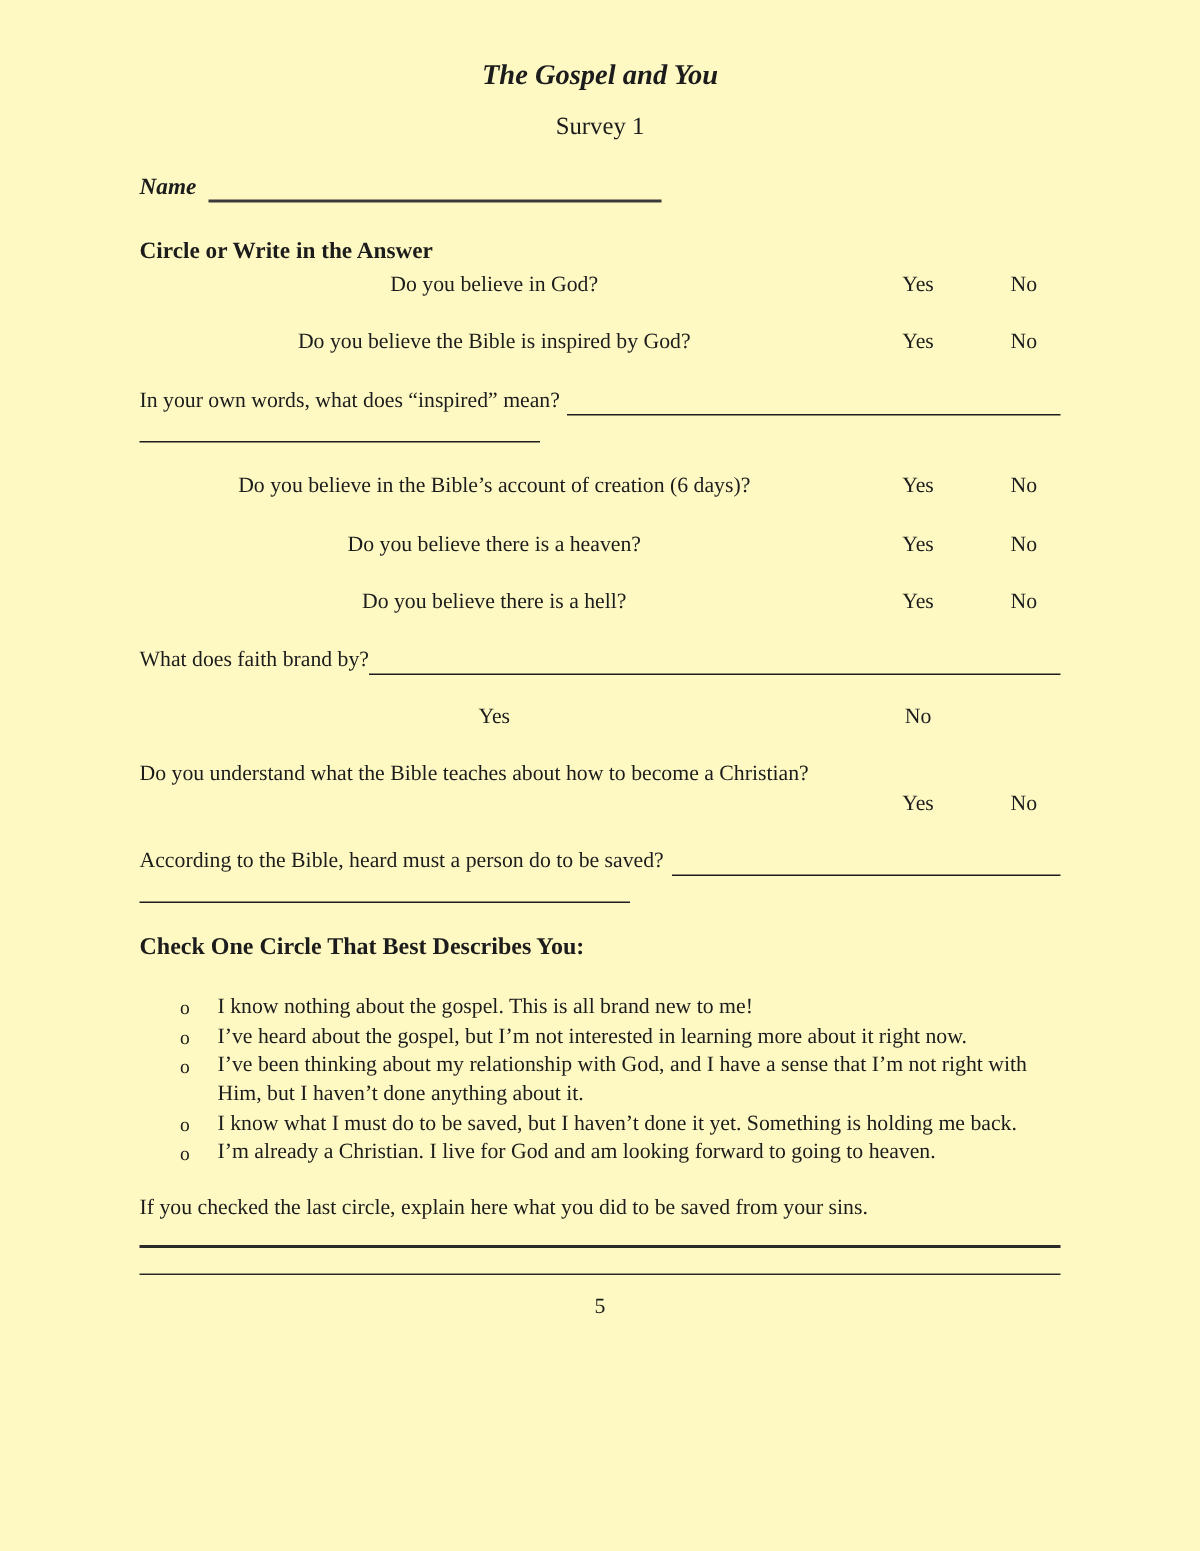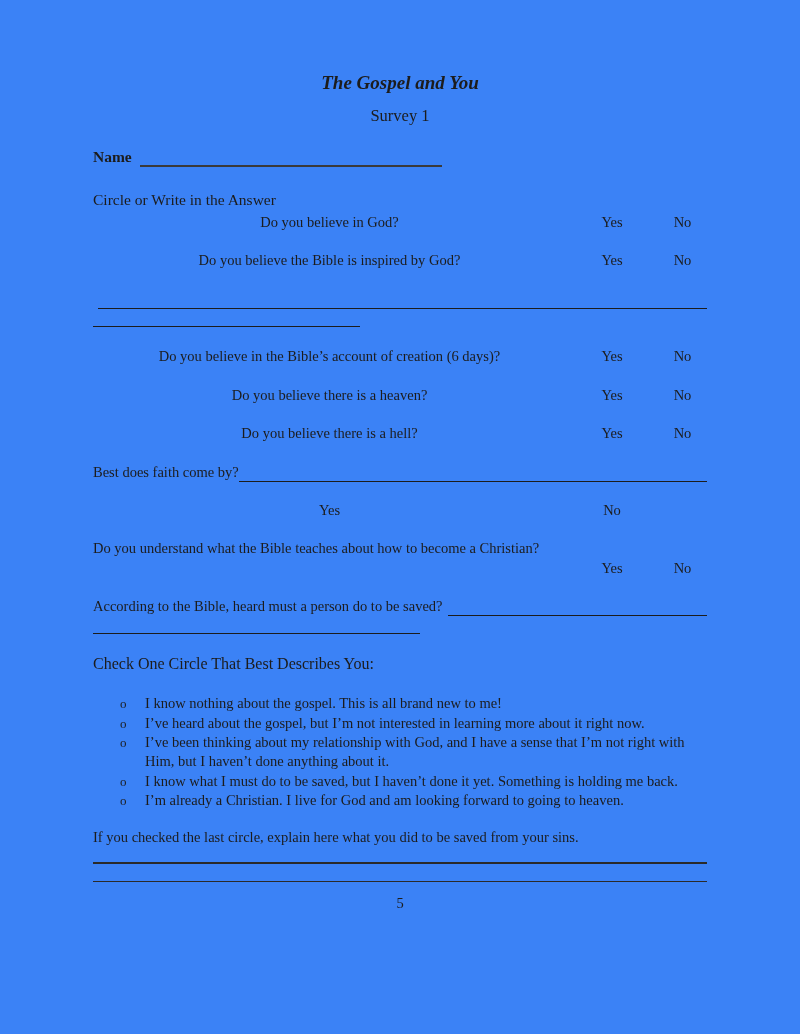--- a/index.html
+++ b/index.html
@@ -6,12 +6,12 @@
   .page{
     position:relative;
     width:800px;height:1034px;
-    background:#3b82f6;
+    background:#fef9c3;
     font-family:"Liberation Serif","DejaVu Serif",serif;
     color:#1c1c1c;
     overflow:hidden;
     box-sizing:border-box;
-    padding:72px 93px 0 93px;
+    padding:40px 93px 0 93px;
   }
   .doc-title{
     text-align:center;

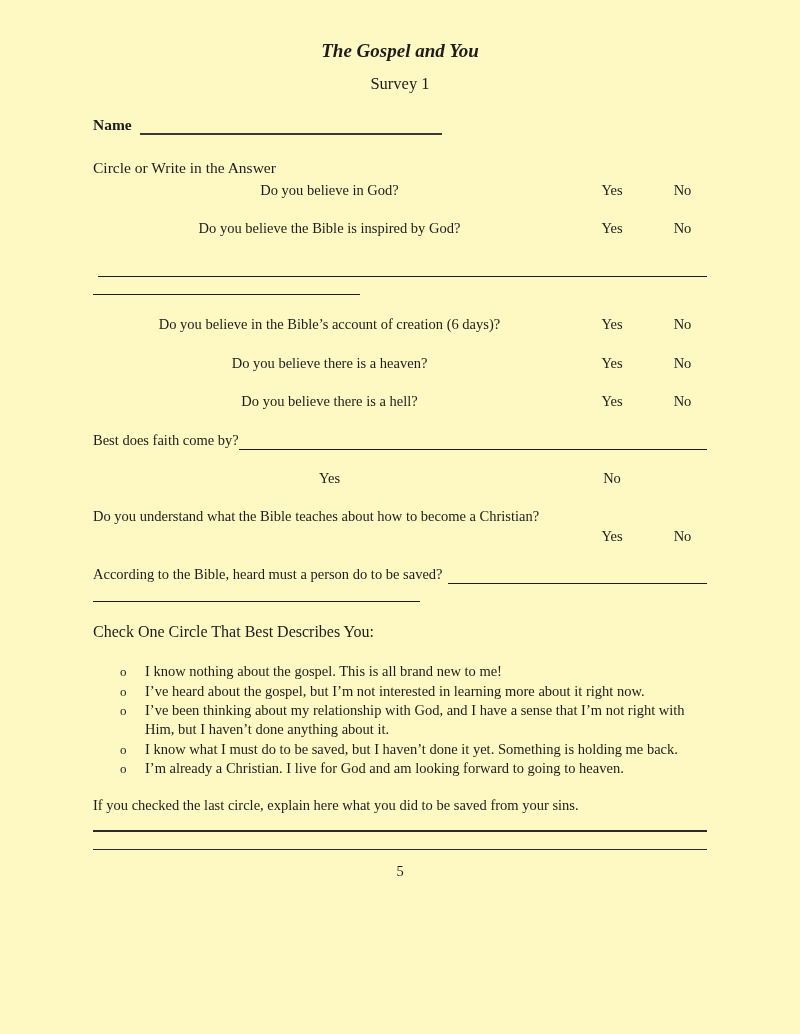--- a/index.html
+++ b/index.html
@@ -33,6 +33,7 @@
     font-size:15.5px;
     font-weight:bold;
     line-height:20px;
+    font-style:italic;
   }
   .name-line{
     display:inline-block;

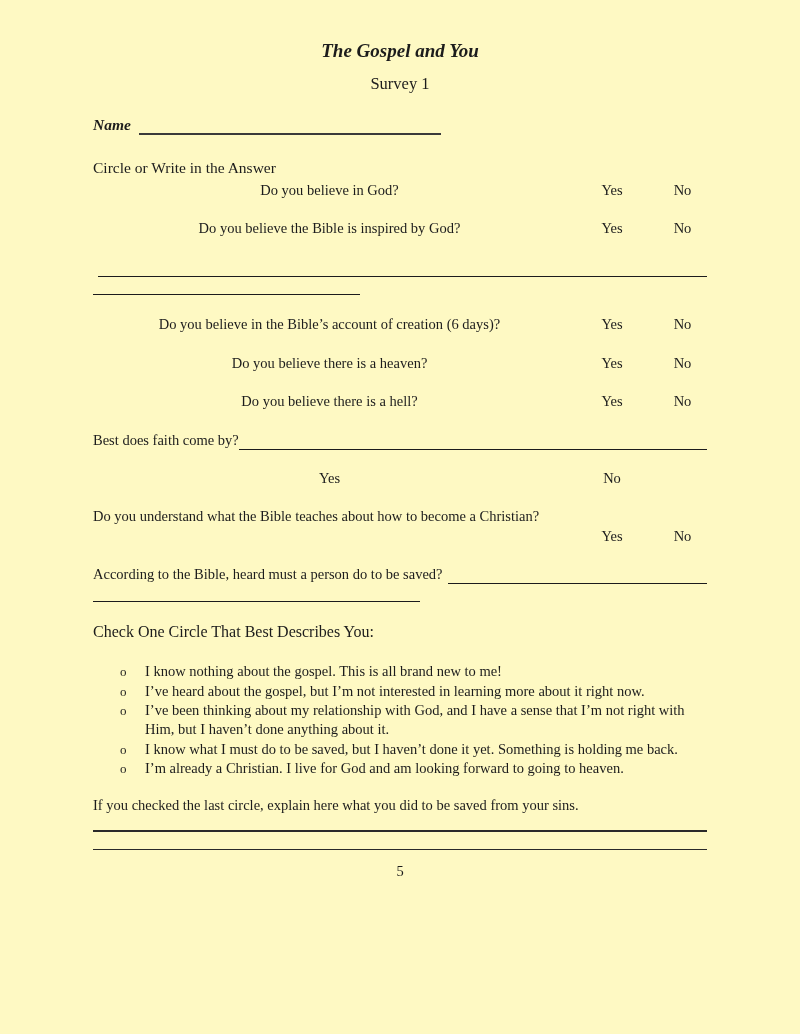--- a/index.html
+++ b/index.html
@@ -45,7 +45,7 @@
   .section-heading{
     margin-top:23px;
     font-size:15.5px;
-    font-weight:normal;
+    font-weight:bold;
     line-height:20px;
   }
   .section-heading.check{

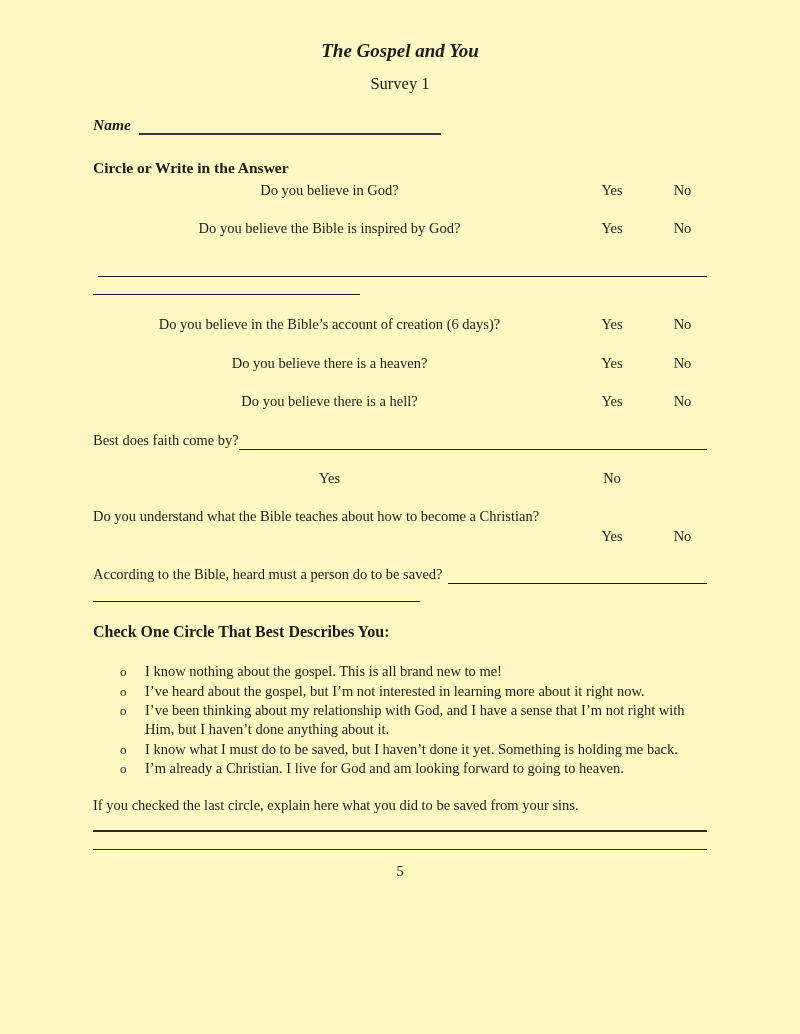--- a/index.html
+++ b/index.html
@@ -145,6 +145,7 @@
     </div>
 
     <div class="row fillrow tight">
+      <span class="fill-label">In your own words, what does “inspired” mean?</span>
       <span class="fill-line"></span>
     </div>
     <div class="row controw">

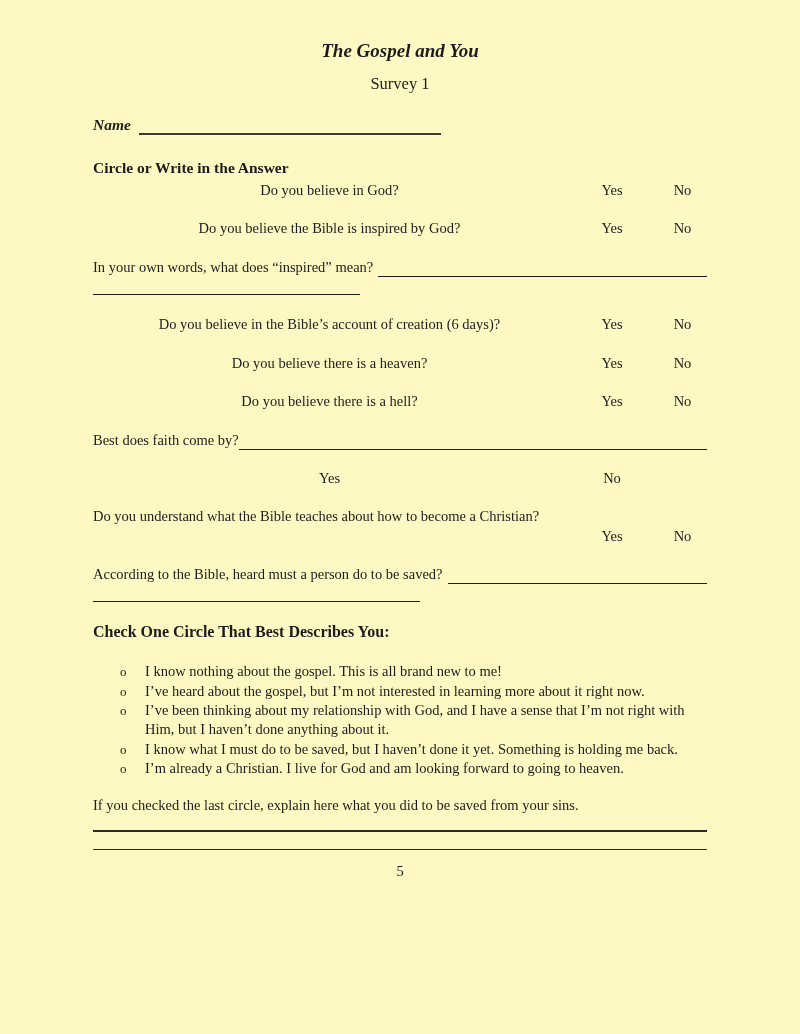--- a/index.html
+++ b/index.html
@@ -171,7 +171,7 @@
     </div>
 
     <div class="row fillrow">
-      <span class="fill-label">Best does faith come by?</span>
+      <span class="fill-label">What does faith brand by?</span>
       <span class="fill-line nogap"></span>
     </div>
 

